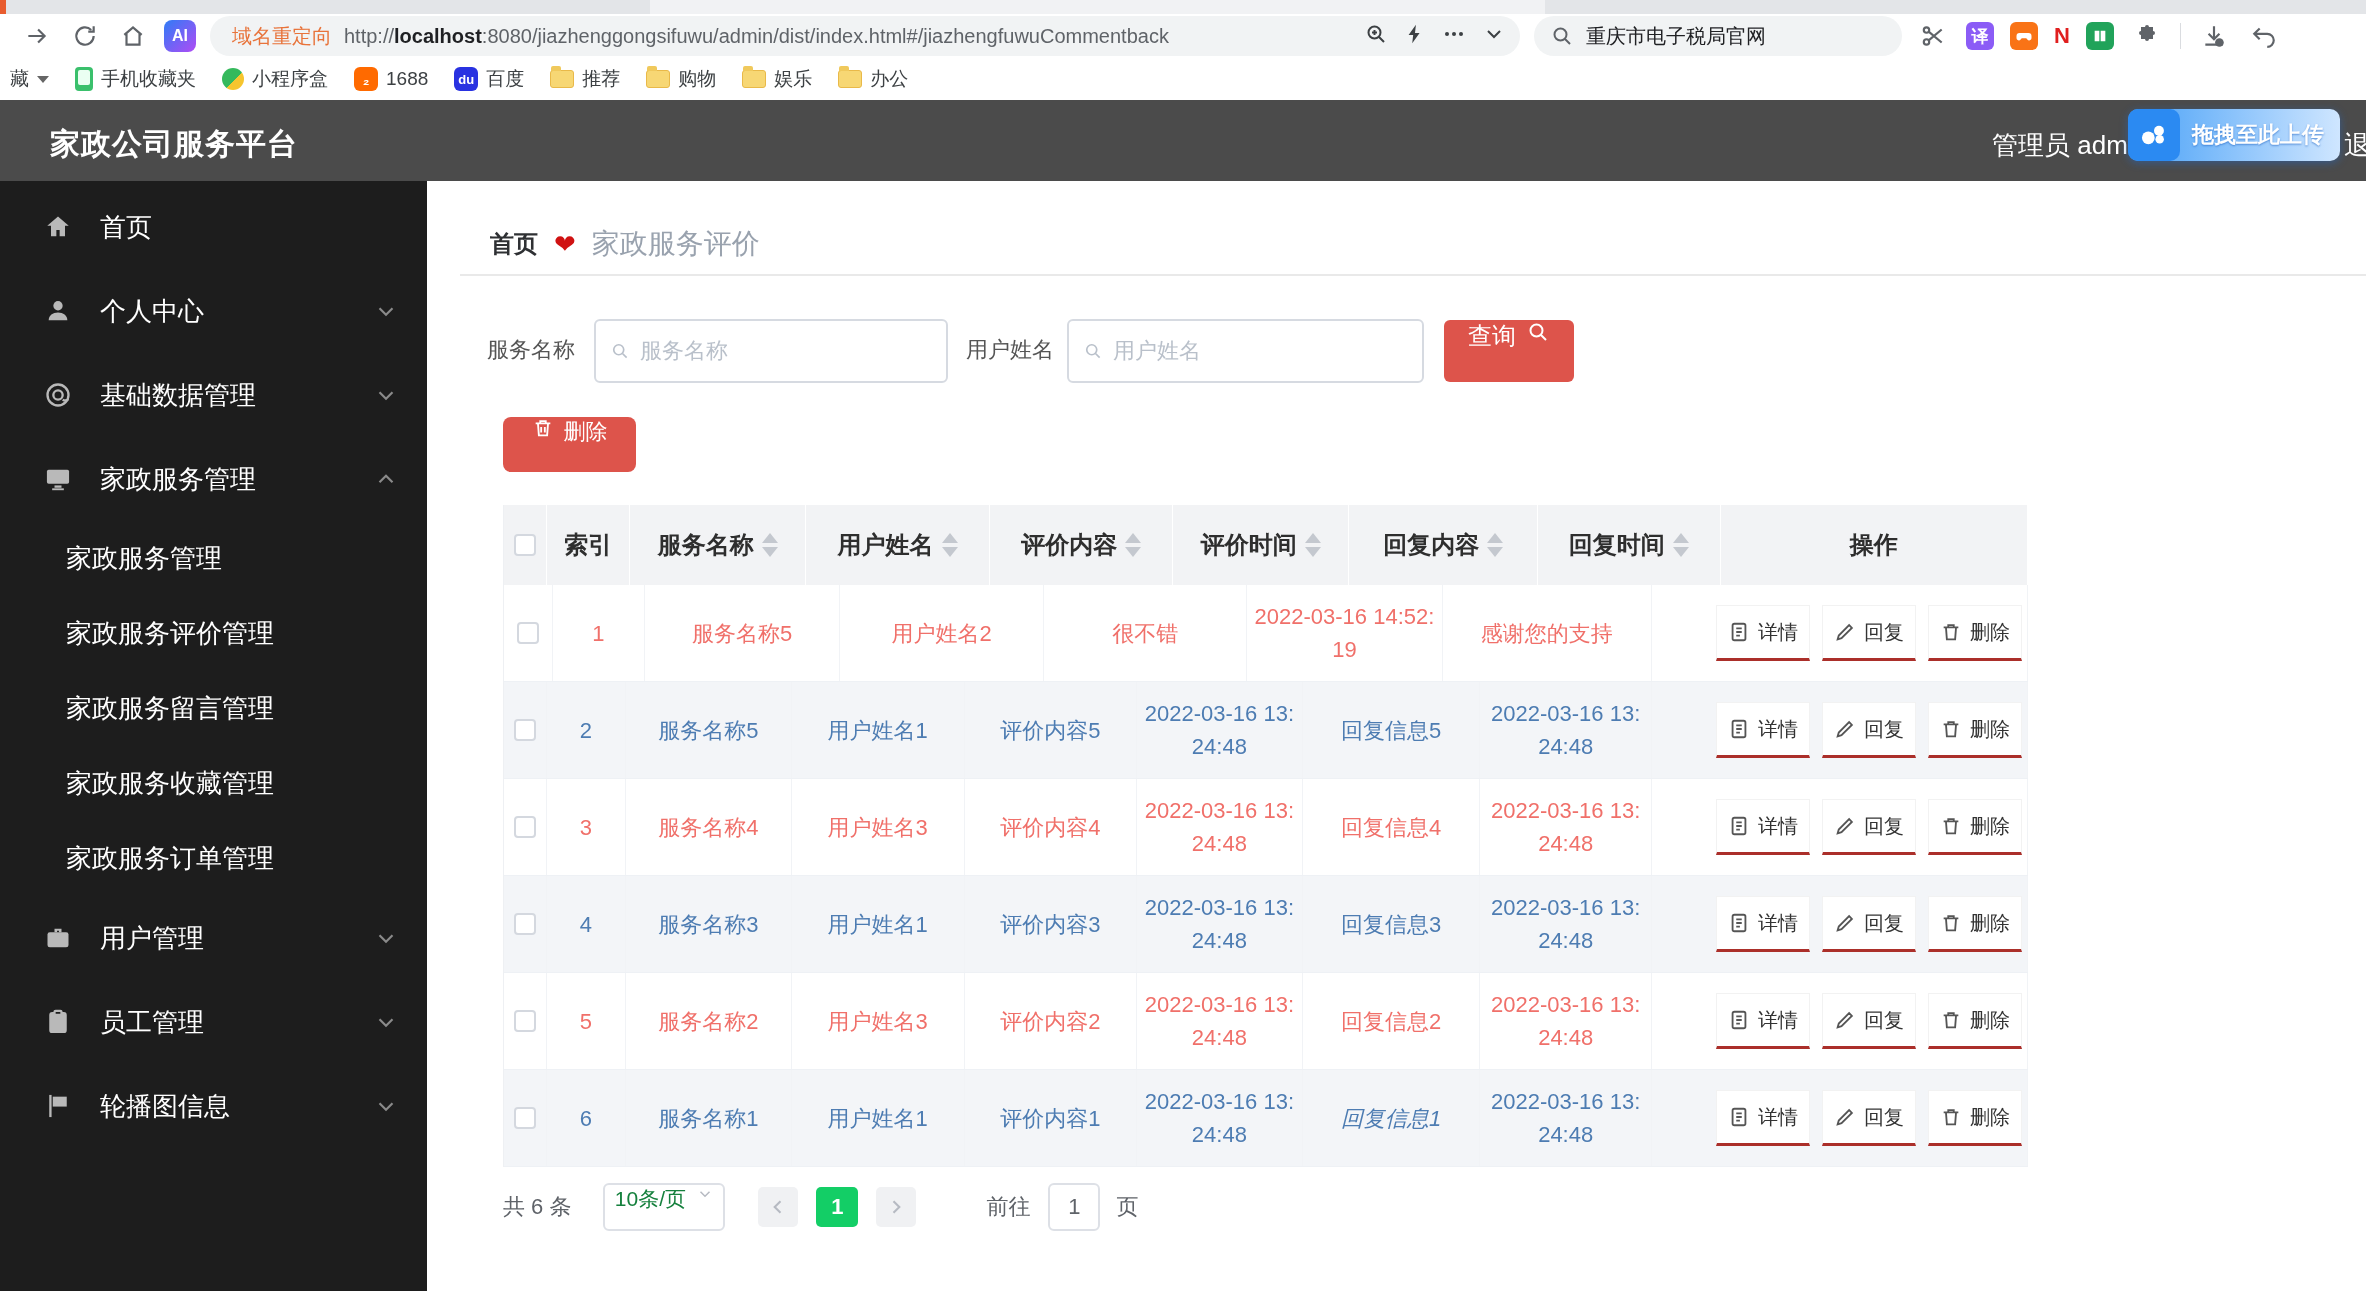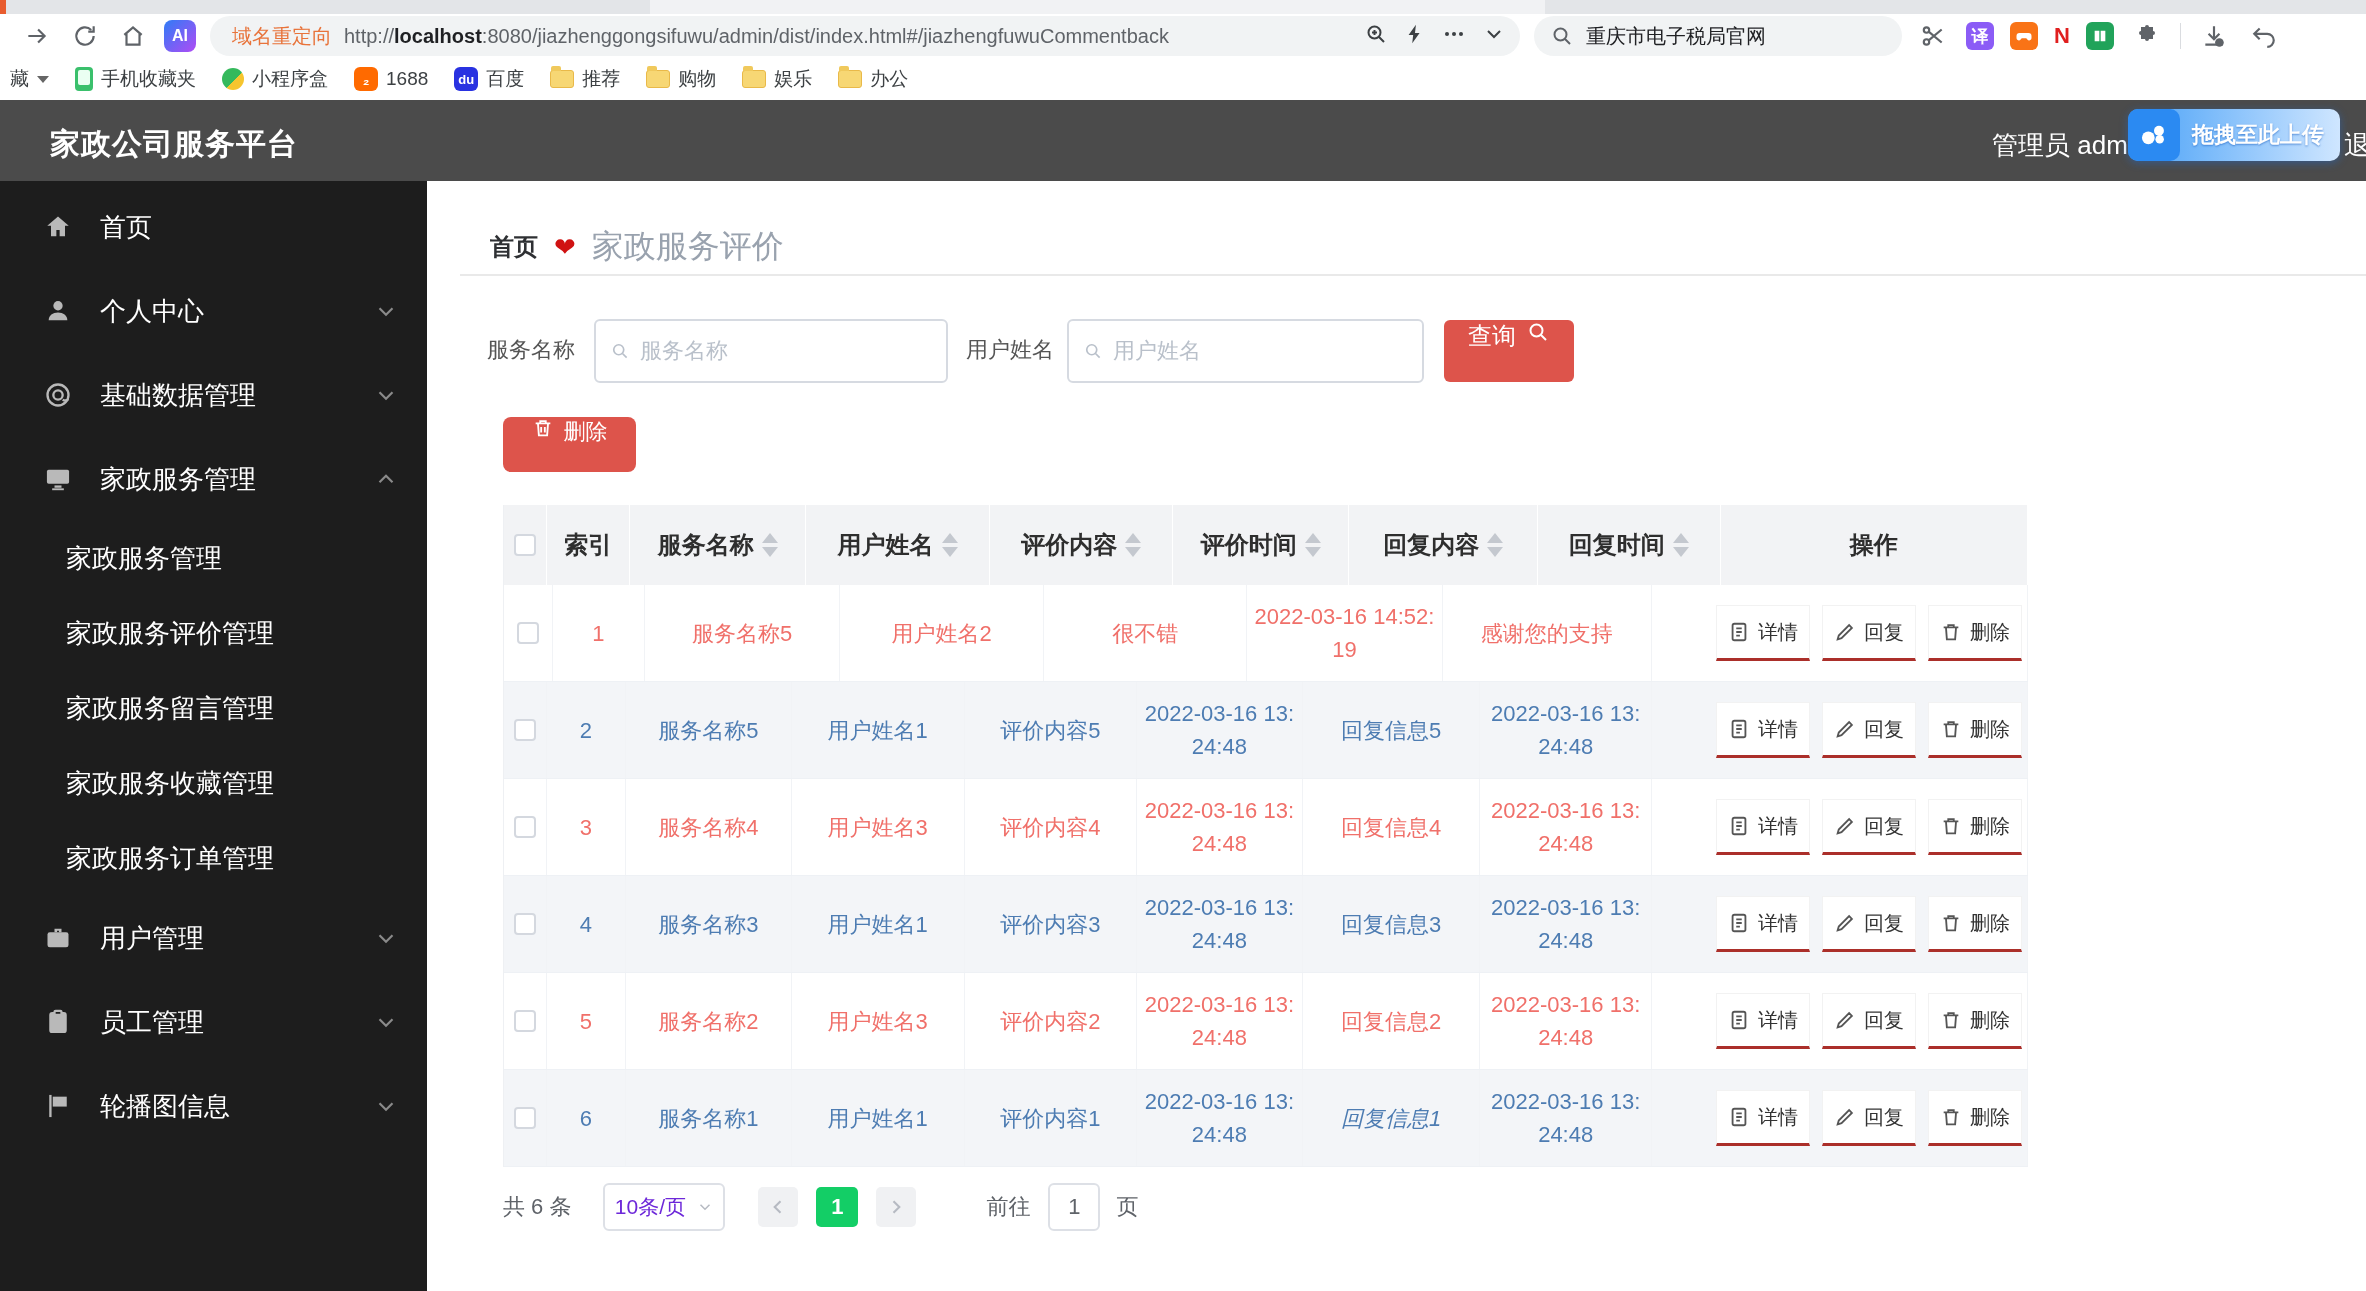--- a/index.html
+++ b/index.html
@@ -75,7 +75,7 @@
   .breadcrumb { position:absolute; left:63px; top:44px; display:flex; align-items:center; gap:16px; }
   .bc-home { font-size:24px; font-weight:bold; color:#2e3033; }
   .bc-heart { color:#d01212; font-size:26px; line-height:1; }
-  .bc-cur { font-size:32px; color:#99a2ae; }
+  .bc-cur { font-size:28px; color:#99a2ae; }
   .bc-divider { position:absolute; left:33px; right:0; top:93px; height:2px; background:#e9e9e9; }
 
   .flt-label { position:absolute; font-size:22px; color:#555; top:154px; }

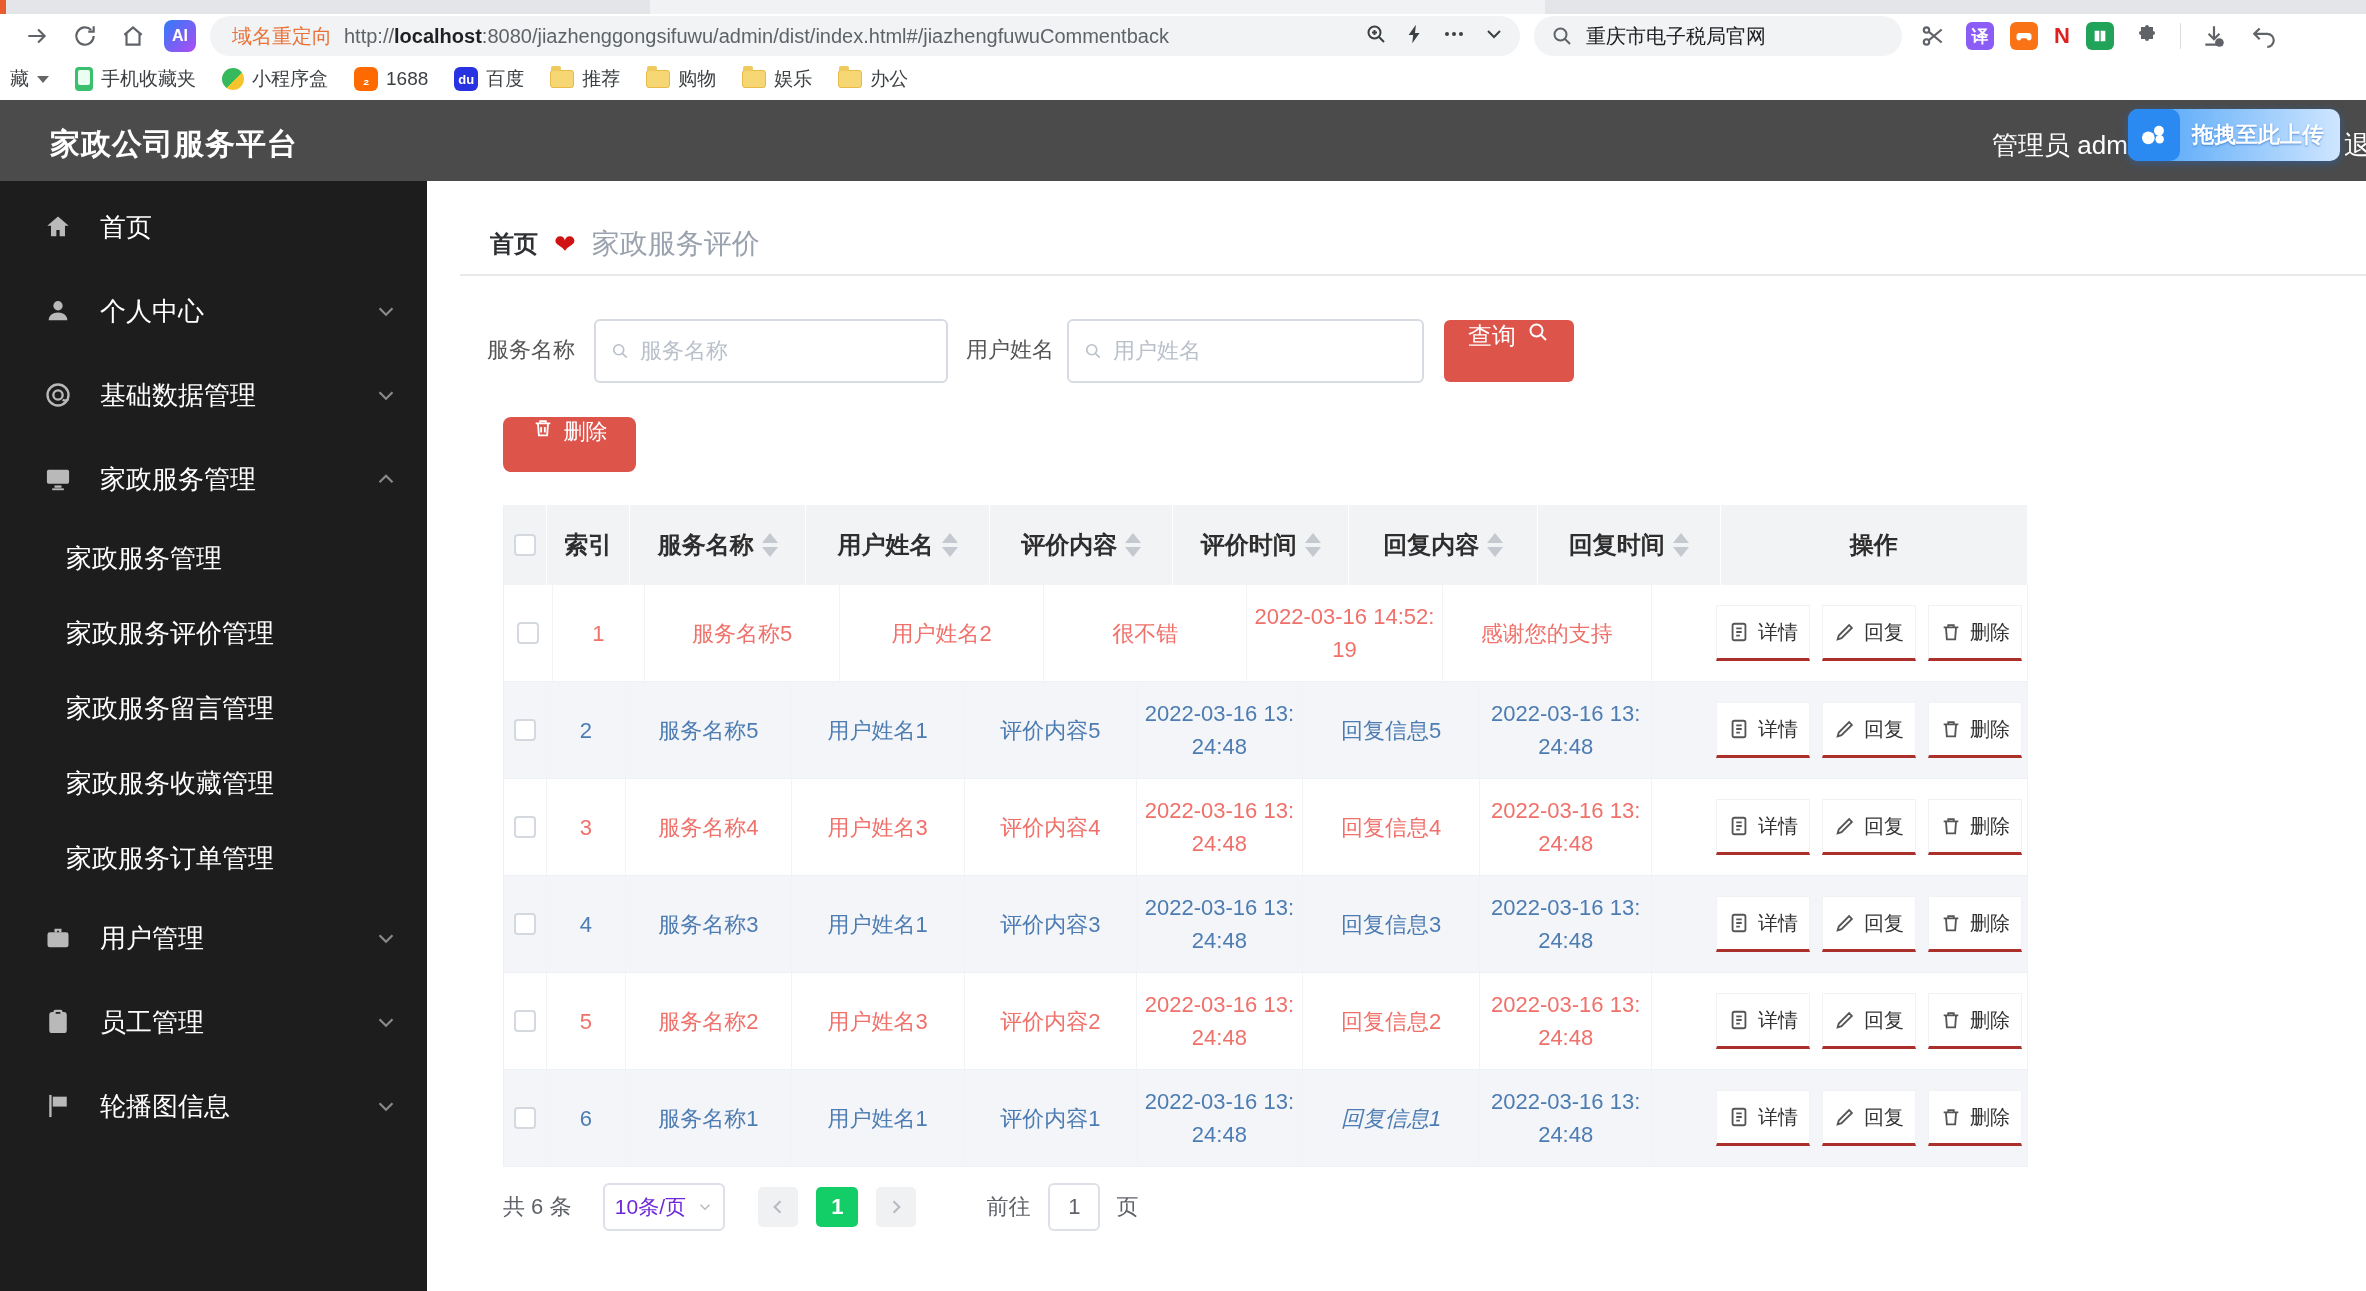--- a/index.html
+++ b/index.html
@@ -117,7 +117,7 @@
   .pager { position:absolute; left:76px; top:1001px; height:50px; display:flex; align-items:center; }
   .pg-total { font-size:22px; color:#5f6369; }
   .pg-size { margin-left:32px; width:122px; height:48px; border:2px solid #dde0e6; border-radius:6px;
-    display:flex; align-items:center; justify-content:center; gap:10px; font-size:21px; color:#6d28d9; cursor:pointer; }
+    display:flex; align-items:flex-start; justify-content:center; gap:10px; font-size:21px; color:#15803d; cursor:pointer; }
   .pg-btn { width:40px; height:40px; border-radius:5px; background:#f0f1f3; color:#b6bac2; display:flex;
     align-items:center; justify-content:center; cursor:pointer; }
   .pg-prev { margin-left:33px; } .pg-next { margin-left:18px; }

